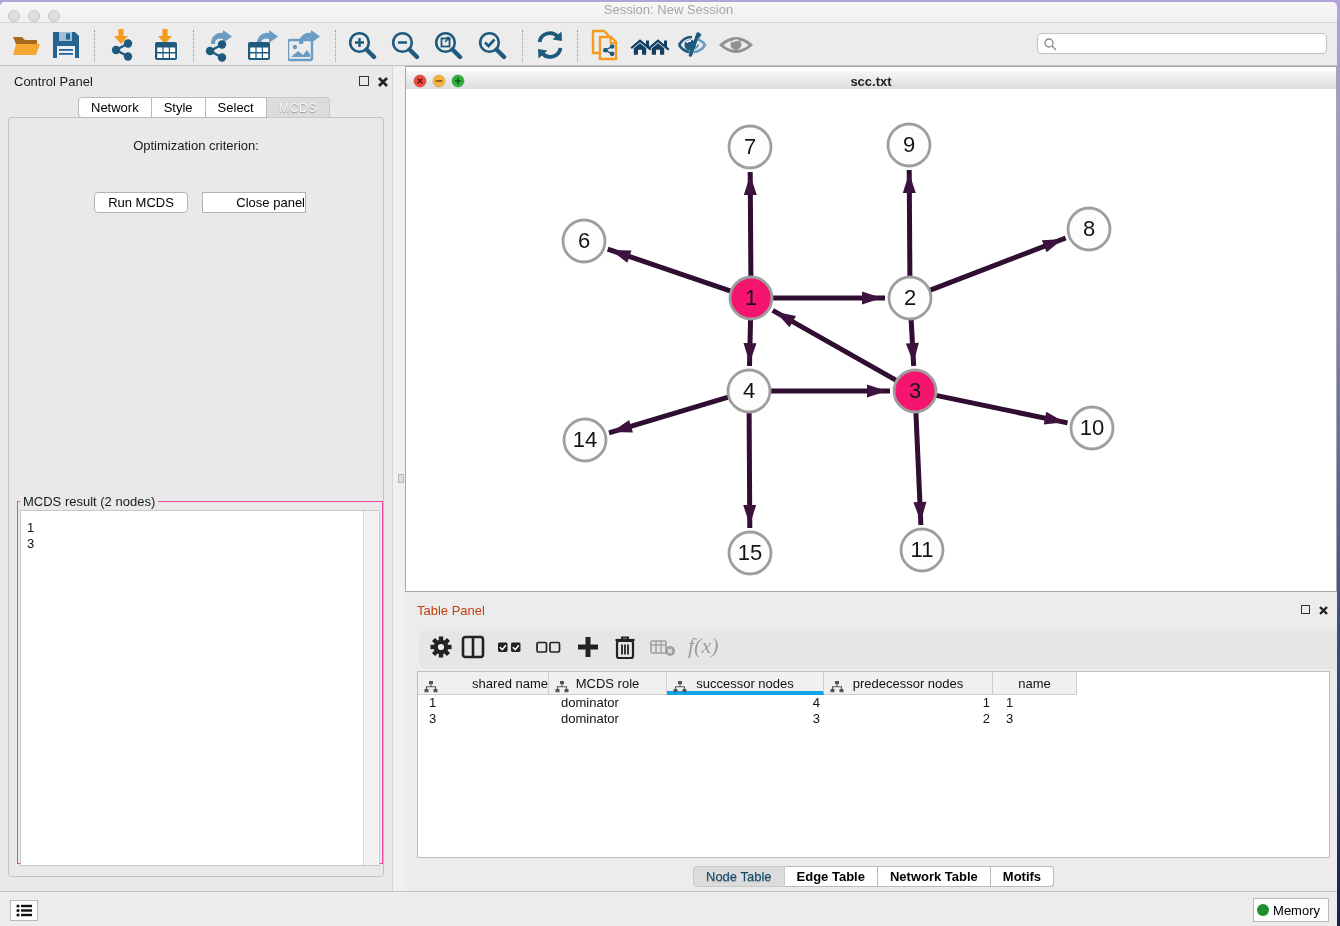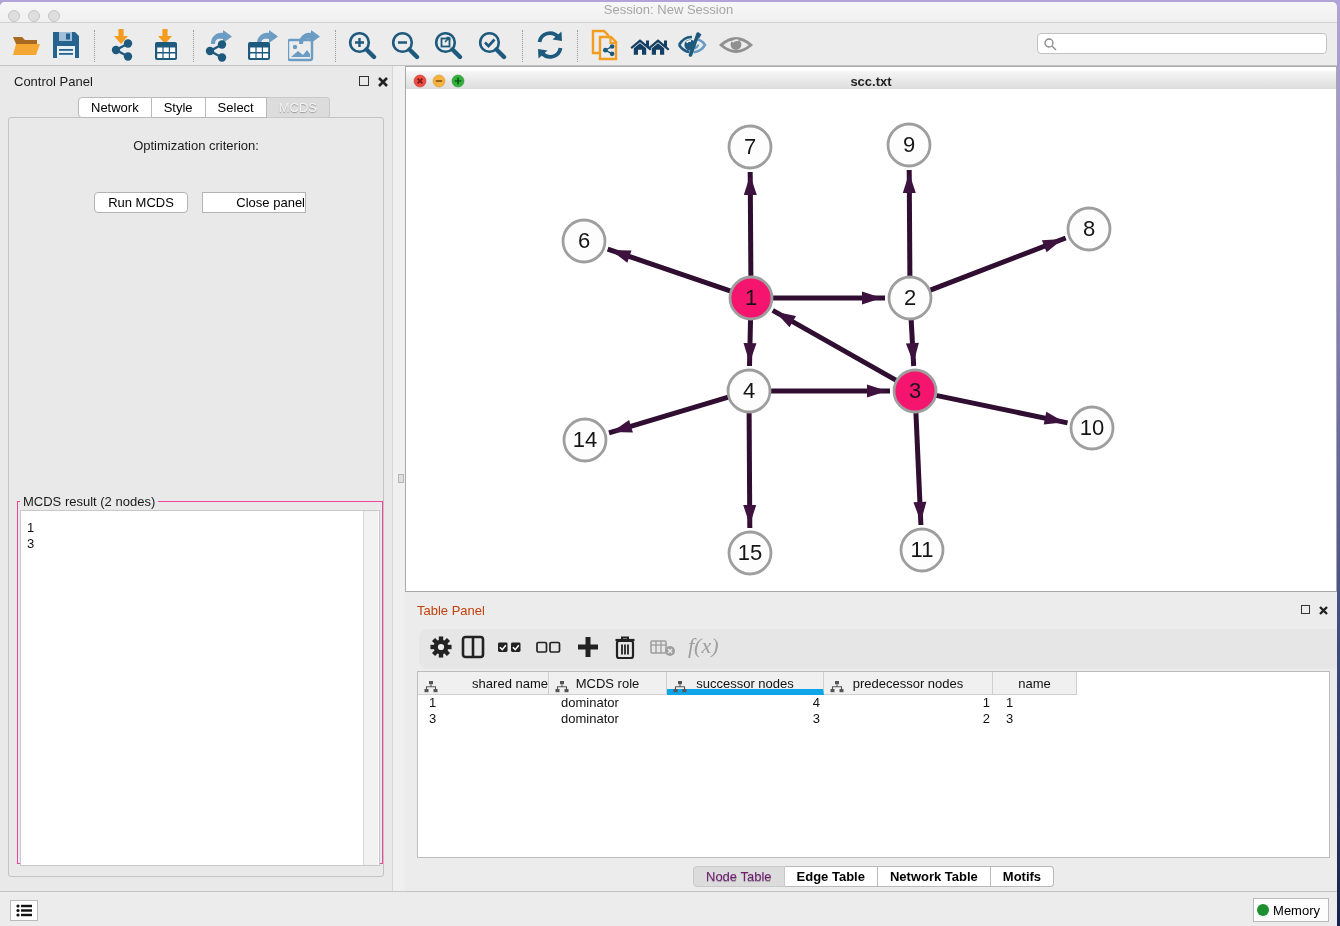--- a/index.html
+++ b/index.html
@@ -362,7 +362,7 @@
 <rect x="9.5" y="8" width="4" height="3.2" fill="#555"></rect>
 <path d="M7 3.2 v2.6 M2.5 8 v-2.2 h9 V8" stroke="#555" stroke-width="1.1" fill="none"></path>
 </svg></span>MCDS role</div>
-      <div style="position:relative;width:157px;background:#f0f0f0;border-right:1px solid #cfcfcf;border-bottom:6px solid #0ea5e9;text-align:center;padding-top:4px;"><span style="position:absolute;left:6px;top:6px;"><svg width="14" height="12" viewBox="0 0 14 12" style="vertical-align:middle;">
+      <div style="position:relative;width:157px;background:#f0f0f0;border-right:1px solid #cfcfcf;border-bottom:4px solid #0ea5e9;text-align:center;padding-top:4px;"><span style="position:absolute;left:6px;top:6px;"><svg width="14" height="12" viewBox="0 0 14 12" style="vertical-align:middle;">
 <rect x="5" y="0" width="4" height="3.2" fill="#555"></rect>
 <rect x="0.5" y="8" width="4" height="3.2" fill="#555"></rect>
 <rect x="9.5" y="8" width="4" height="3.2" fill="#555"></rect>

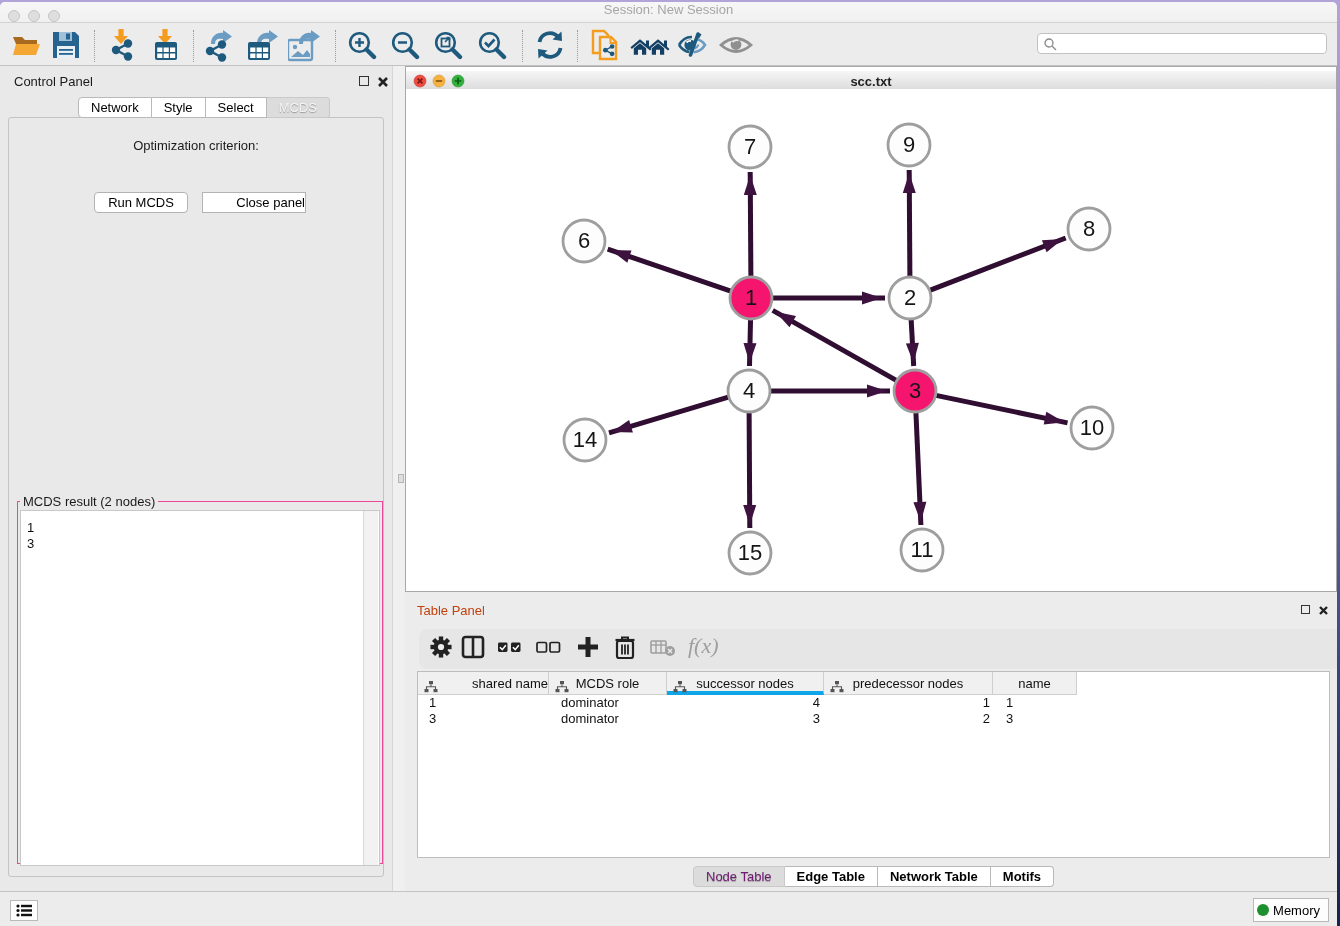--- a/index.html
+++ b/index.html
@@ -395,7 +395,7 @@
   </div>
 
   <div class="abs" style="left:288px;top:274px;height:21px;display:flex;font-size:13px;">
-    <div style="border:1px solid #c9c9c9;border-radius:4px 0 0 4px;background:#dcdcdc;color:#701a75;text-shadow:0 1px 1px #9a9a9a;padding:2px 12px 15px;">Node Table</div>
+    <div style="border:1px solid #c9c9c9;border-radius:4px 0 0 4px;background:#dcdcdc;color:#0c4a6e;text-shadow:0 1px 1px #9a9a9a;padding:2px 12px 15px;">Node Table</div>
     <div style="border:1px solid #b9b9b9;border-left:none;background:#fff;font-weight:bold;padding:2px 12px 0;">Edge Table</div>
     <div style="border:1px solid #b9b9b9;border-left:none;background:#fff;font-weight:bold;padding:2px 12px 0;">Network Table</div>
     <div style="border:1px solid #b9b9b9;border-left:none;border-radius:0 4px 4px 0;background:#fff;font-weight:bold;padding:2px 12px 8px;">Motifs</div>

